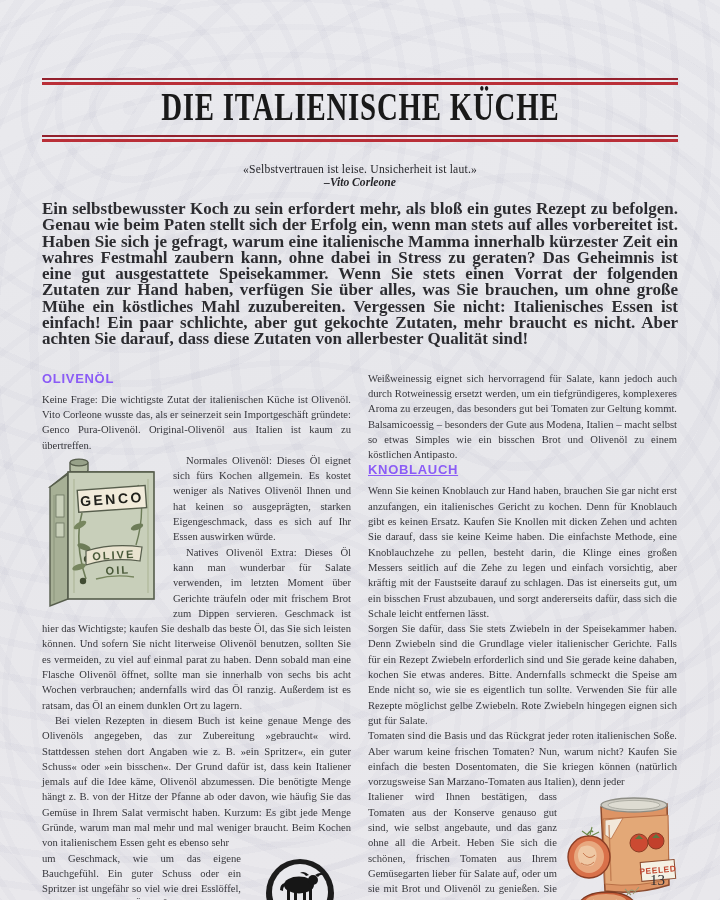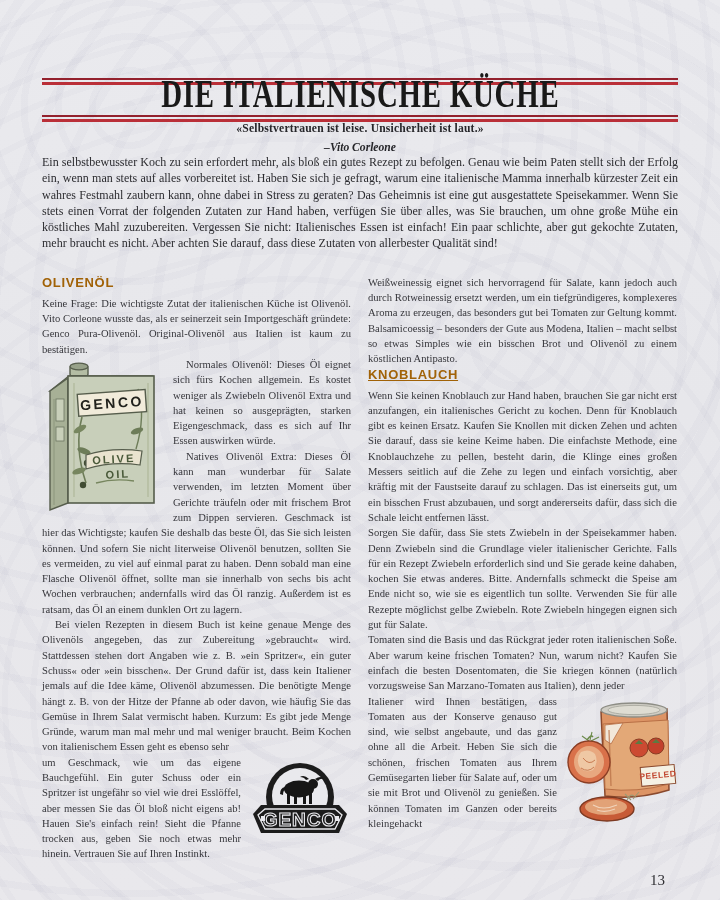--- a/index.html
+++ b/index.html
@@ -16,7 +16,7 @@
   .page{position:absolute;inset:0;padding:0 42px;box-sizing:border-box;}
   .double-rule{border-top:2px solid #93212d;border-bottom:3px solid #ba2f38;height:2px;}
   .rule-top{margin-top:78px;}
-  .title-wrap{height:30px;display:flex;align-items:flex-end;justify-content:center;}
+  .title-wrap{height:50px;display:flex;align-items:flex-start;justify-content:center;}
   .title{
     display:inline-block;transform:scale(0.78,1.1);transform-origin:center;
     font-family:"Liberation Serif", serif;font-weight:700;font-size:37px;

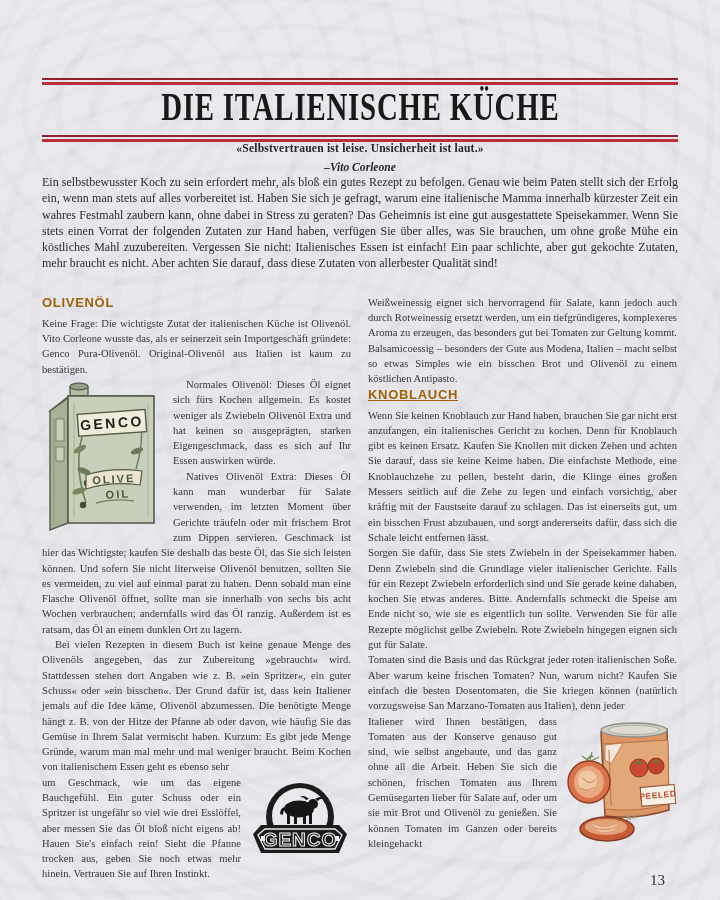--- a/index.html
+++ b/index.html
@@ -22,7 +22,7 @@
     font-family:"Liberation Serif", serif;font-weight:700;font-size:37px;
     letter-spacing:1px;color:#191919;white-space:nowrap;
   }
-  .quote{text-align:center;font-weight:700;font-size:11.6px;color:#26262a;letter-spacing:.2px;}
+  .quote{margin-top:21px;text-align:center;font-weight:400;font-size:11.6px;color:#26262a;letter-spacing:.2px;}
   .quote-attr{margin-top:6px;text-align:center;font-weight:700;font-style:italic;font-size:11.6px;color:#26262a;}
   .intro{margin-top:0;font-weight:400;font-size:12px;line-height:16.3px;text-align:justify;color:#2c2c30;}
   .columns{display:flex;gap:17px;margin-top:23px;}

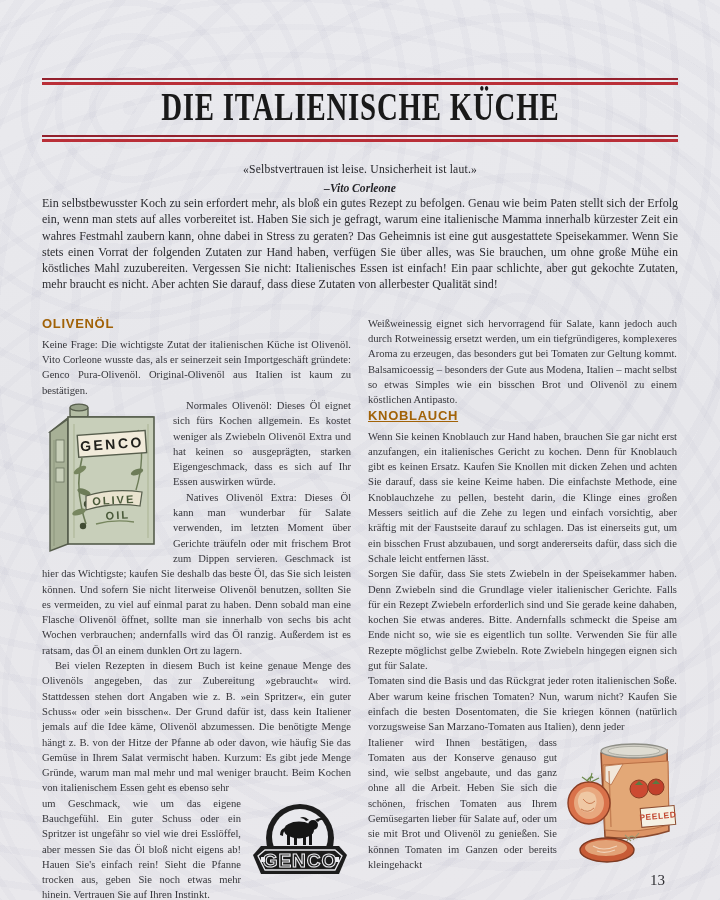--- a/index.html
+++ b/index.html
@@ -23,7 +23,7 @@
     letter-spacing:1px;color:#191919;white-space:nowrap;
   }
   .quote{margin-top:21px;text-align:center;font-weight:400;font-size:11.6px;color:#26262a;letter-spacing:.2px;}
-  .quote-attr{margin-top:6px;text-align:center;font-weight:700;font-style:italic;font-size:11.6px;color:#26262a;}
+  .quote-attr{text-align:center;font-weight:700;font-style:italic;font-size:11.6px;color:#26262a;}
   .intro{margin-top:0;font-weight:400;font-size:12px;line-height:16.3px;text-align:justify;color:#2c2c30;}
   .columns{display:flex;gap:17px;margin-top:23px;}
   .col{width:309px;flex:0 0 309px;}

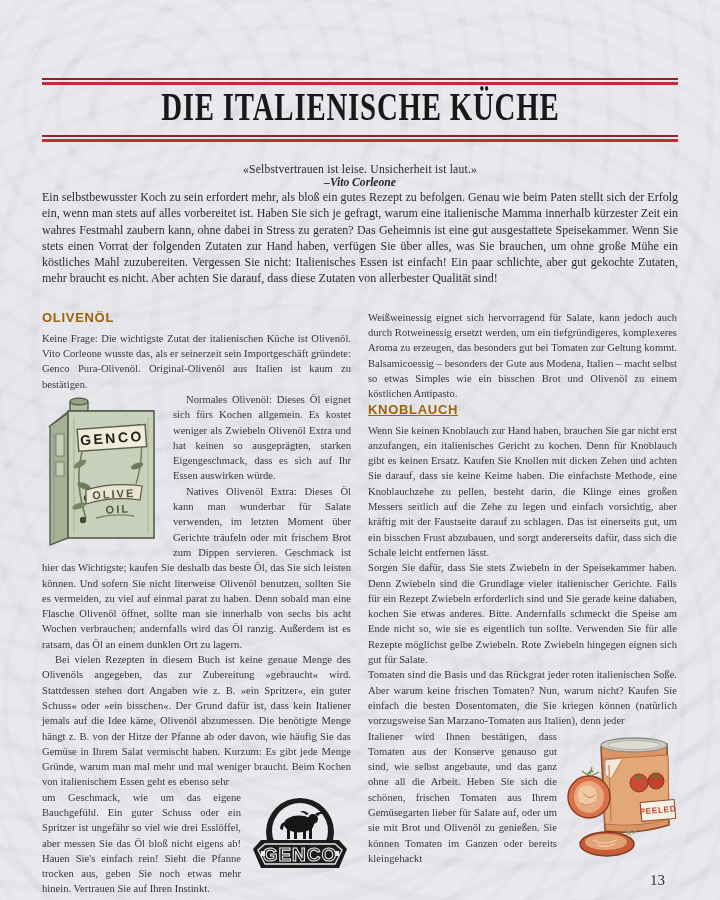--- a/index.html
+++ b/index.html
@@ -24,7 +24,7 @@
   }
   .quote{margin-top:21px;text-align:center;font-weight:400;font-size:11.6px;color:#26262a;letter-spacing:.2px;}
   .quote-attr{text-align:center;font-weight:700;font-style:italic;font-size:11.6px;color:#26262a;}
-  .intro{margin-top:0;font-weight:400;font-size:12px;line-height:16.3px;text-align:justify;color:#2c2c30;}
+  .intro{margin-top:12px;font-weight:700;font-size:17px;line-height:16.3px;text-align:justify;color:#2c2c30;}
   .columns{display:flex;gap:17px;margin-top:23px;}
   .col{width:309px;flex:0 0 309px;}
   h2.sec{

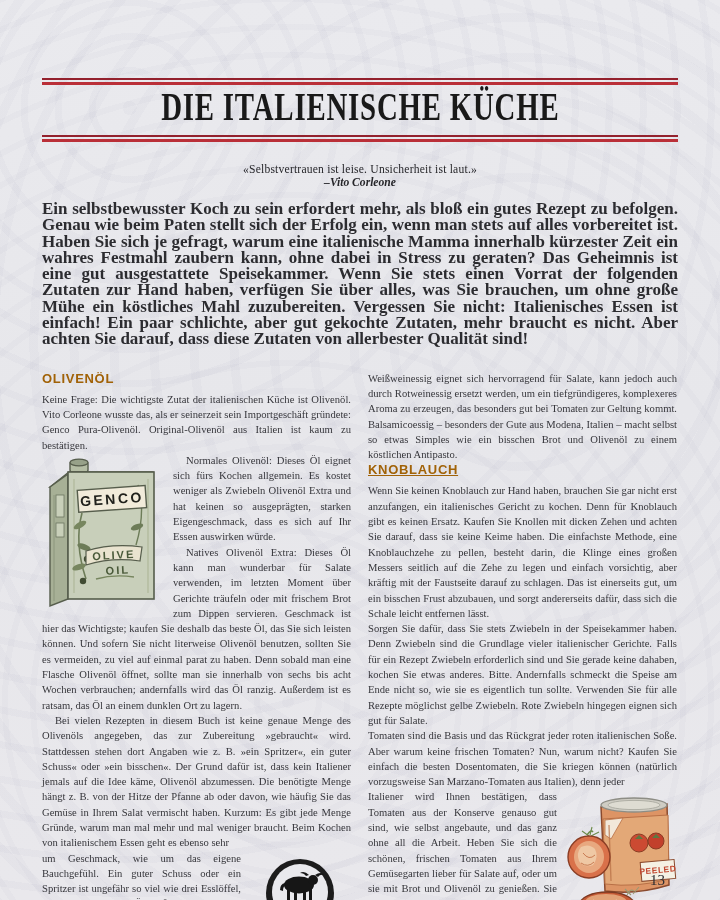--- a/index.html
+++ b/index.html
@@ -29,7 +29,7 @@
   .col{width:309px;flex:0 0 309px;}
   h2.sec{
     font-family:"Liberation Sans", sans-serif;font-weight:700;font-size:13px;
-    letter-spacing:.7px;color:#a16207;margin:0 0 6px 0;
+    letter-spacing:.7px;color:#8b5cf6;margin:0 0 6px 0;
   }
   .sec-gap{margin-top:17px;text-decoration:underline;}
   .bp{margin:0;font-size:10.6px;line-height:15.3px;text-align:justify;color:#36363b;}

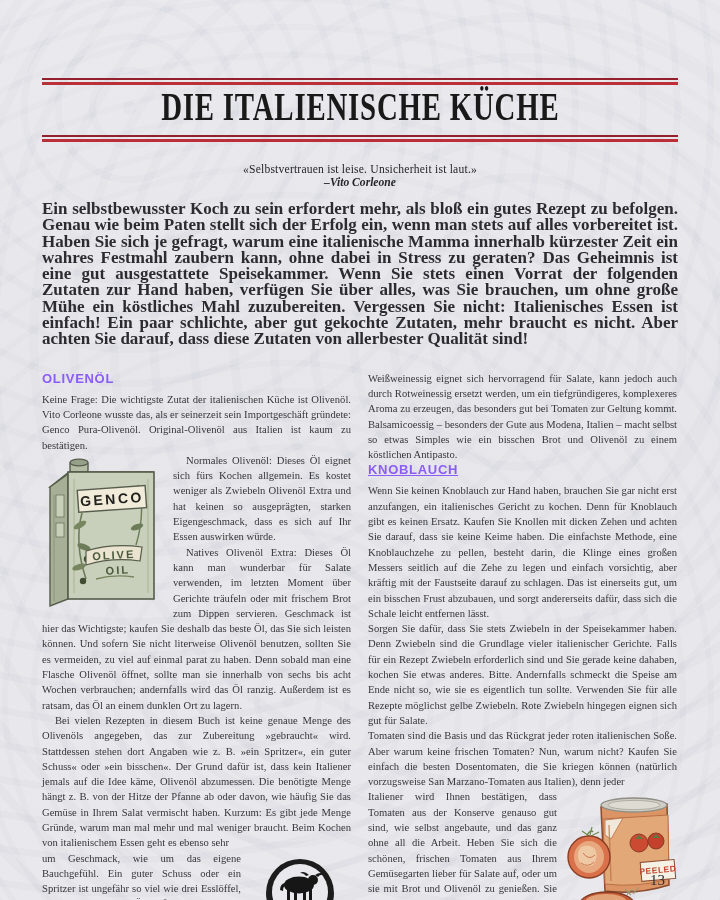--- a/index.html
+++ b/index.html
@@ -66,7 +66,7 @@
 
     <div class="col">
       <h2 class="sec">OLIVENÖL</h2>
-      <p class="bp">Keine Frage: Die wichtigste Zutat der italienischen Küche ist Olivenöl. Vito Corleone wusste das, als er seinerzeit sein Importgeschäft gründete: Genco Pura-Olivenöl. Original-Olivenöl aus Italien ist kaum zu bestätigen.</p>
+      <p class="bp">Keine Frage: Die wichtigste Zutat der italienischen Küche ist Olivenöl. Vito Corleone wusste das, als er seinerzeit sein Importgeschäft gründete: Genco Pura-Olivenöl. Original-Olivenöl aus Italien ist kaum zu übertreffen.</p>
 
       <div class="can-float">
         <svg viewBox="0 0 122 154" width="122" height="154">

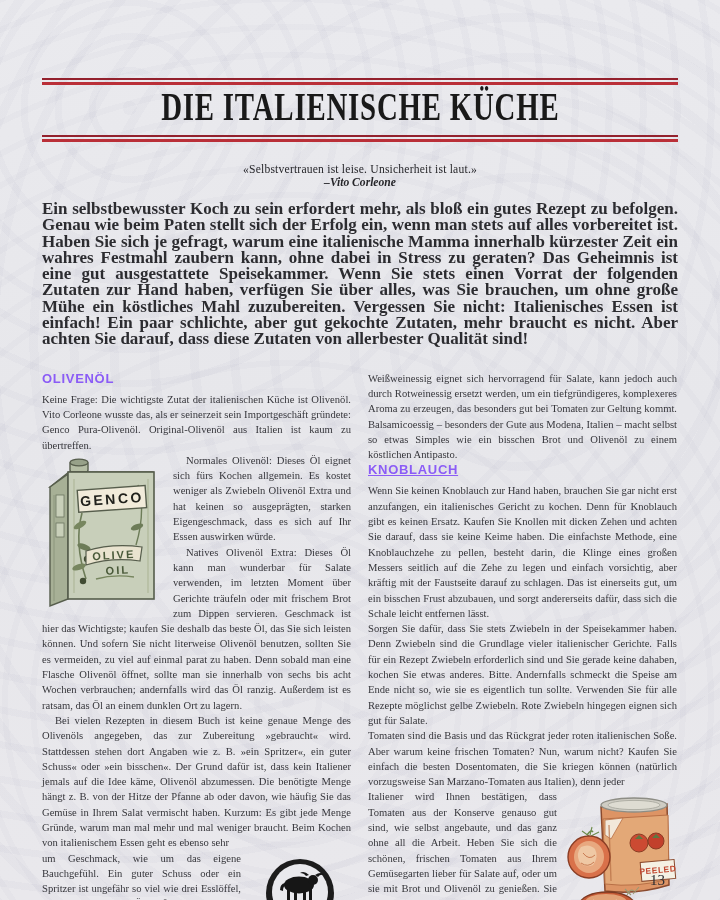--- a/index.html
+++ b/index.html
@@ -107,7 +107,7 @@
         </svg>
       </div>
 
-      <p class="bp indent">Normales Olivenöl: Dieses Öl eignet sich fürs Kochen allgemein. Es kostet weniger als Zwiebeln Olivenöl Extra und hat keinen so ausgeprägten, starken Eigengeschmack, dass es sich auf Ihr Essen auswirken würde.</p>
+      <p class="bp indent">Normales Olivenöl: Dieses Öl eignet sich fürs Kochen allgemein. Es kostet weniger als Natives Olivenöl Ihnen und hat keinen so ausgeprägten, starken Eigengeschmack, dass es sich auf Ihr Essen auswirken würde.</p>
       <p class="bp indent">Natives Olivenöl Extra: Dieses Öl kann man wunderbar für Salate verwenden, im letzten Moment über Gerichte träufeln oder mit frischem Brot zum Dippen servieren. Geschmack ist hier das Wichtigste; kaufen Sie deshalb das beste Öl, das Sie sich leisten können. Und sofern Sie nicht literweise Olivenöl benutzen, sollten Sie es vermeiden, zu viel auf einmal parat zu haben. Denn sobald man eine Flasche Olivenöl öffnet, sollte man sie innerhalb von sechs bis acht Wochen verbrauchen; andernfalls wird das Öl ranzig. Außerdem ist es ratsam, das Öl an einem dunklen Ort zu lagern.</p>
       <p class="bp indent">Bei vielen Rezepten in diesem Buch ist keine genaue Menge des Olivenöls angegeben, das zur Zubereitung »gebraucht« wird. Stattdessen stehen dort Angaben wie z. B. »ein Spritzer«, ein guter Schuss« oder »ein bisschen«. Der Grund dafür ist, dass kein Italiener jemals auf die Idee käme, Olivenöl abzumessen. Die benötigte Menge hängt z. B. von der Hitze der Pfanne ab oder davon, wie häufig Sie das Gemüse in Ihrem Salat vermischt haben. Kurzum: Es gibt jede Menge Gründe, warum man mal mehr und mal weniger braucht. Beim Kochen von italienischem Essen geht es ebenso sehr</p>
 

